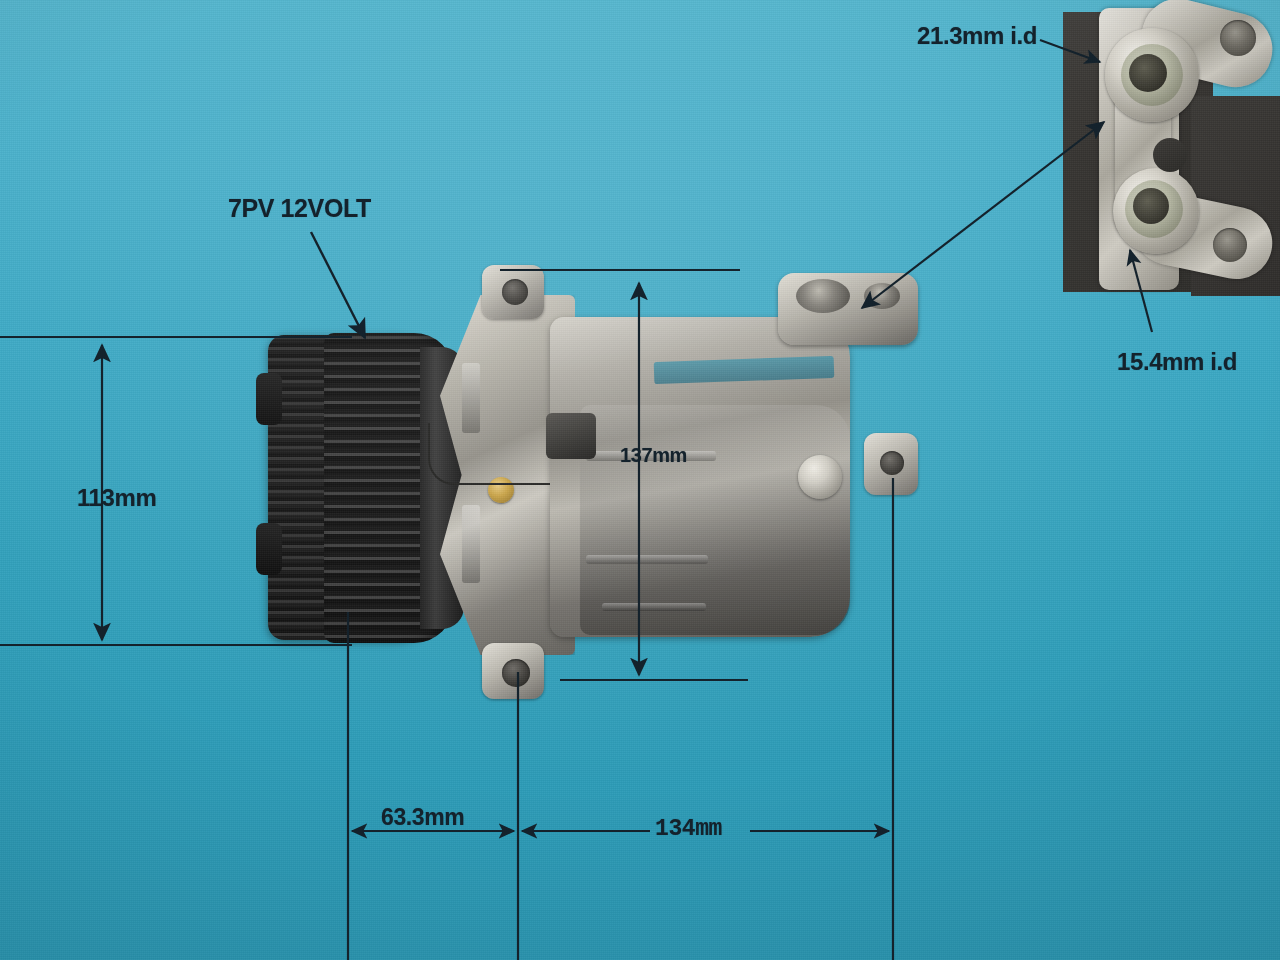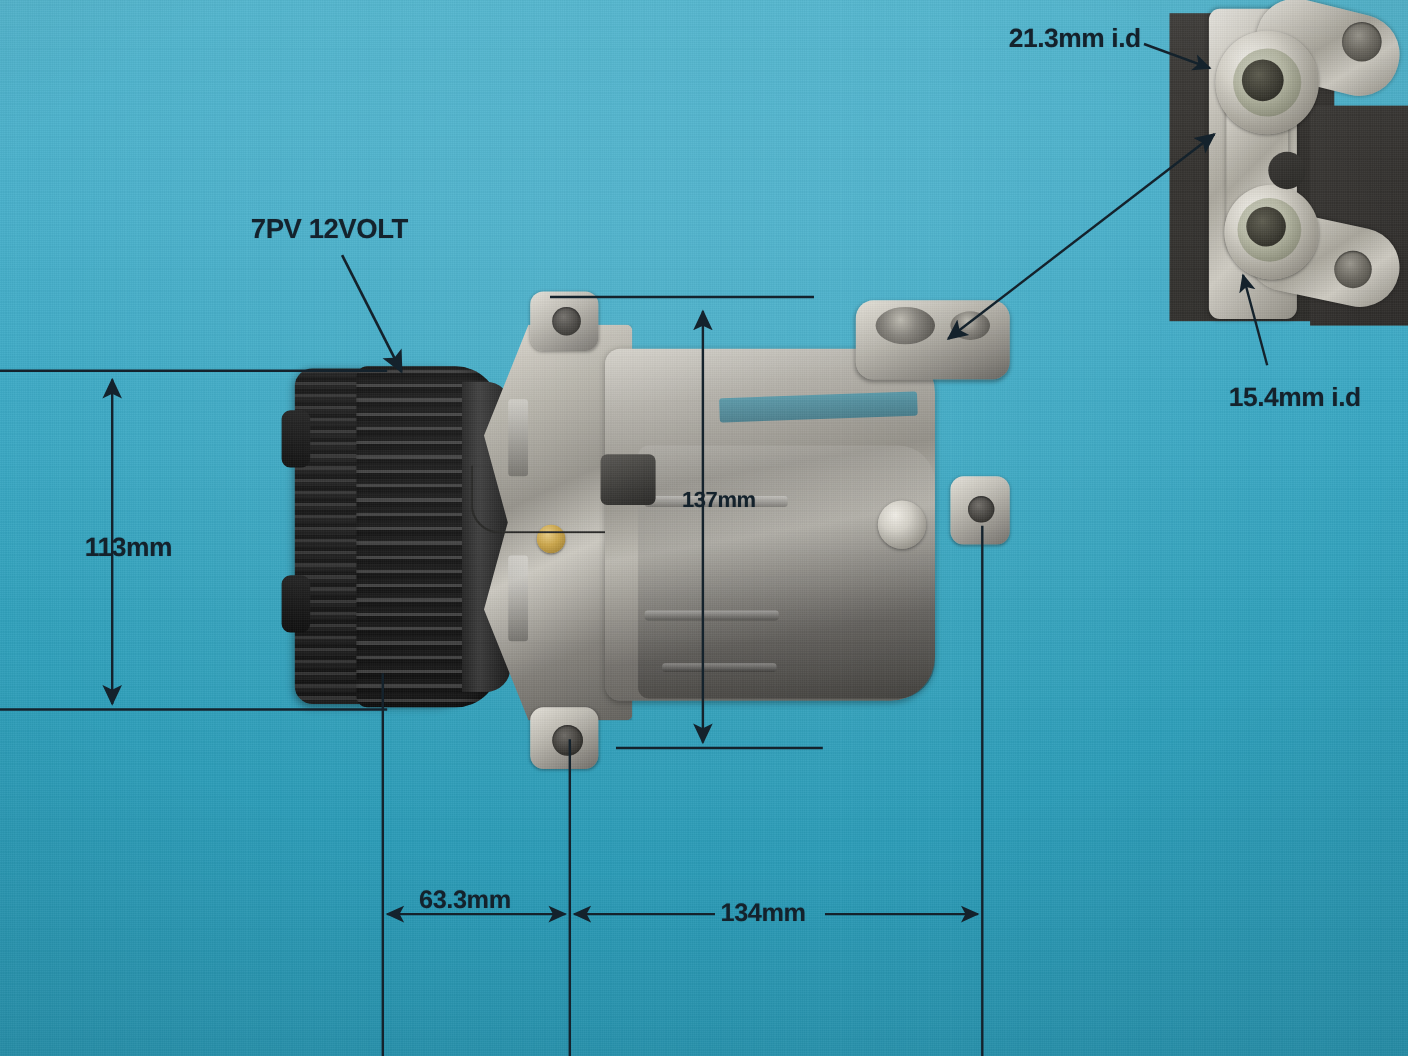--- a/index.html
+++ b/index.html
@@ -40,7 +40,7 @@
   .lbl-113{left:77px;top:484px;font-size:24px;}
   .lbl-137{left:620px;top:444px;font-size:20px;}
   .lbl-633{left:381px;top:804px;font-size:23px;}
-  .lbl-134{left:655px;top:816px;font-size:23px;}
+  .lbl-134{left:655px;top:816px;font-size:23px;font-family:Liberation Mono, monospace;}
   .lbl-213{left:901px;top:22px;font-size:24px;margin-left:16px;}
   .lbl-154{left:1117px;top:348px;font-size:24px;}
 

